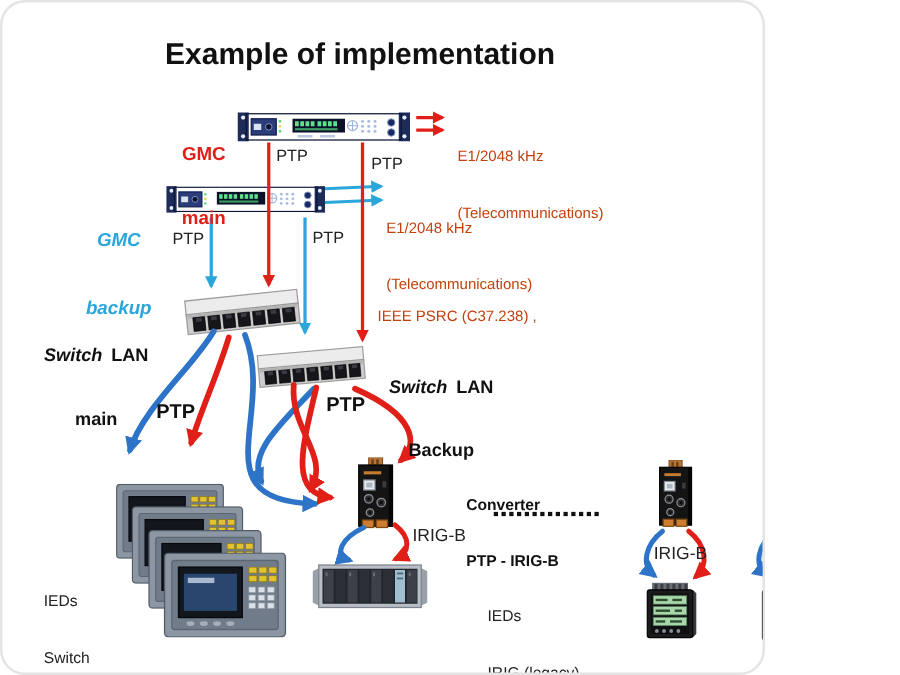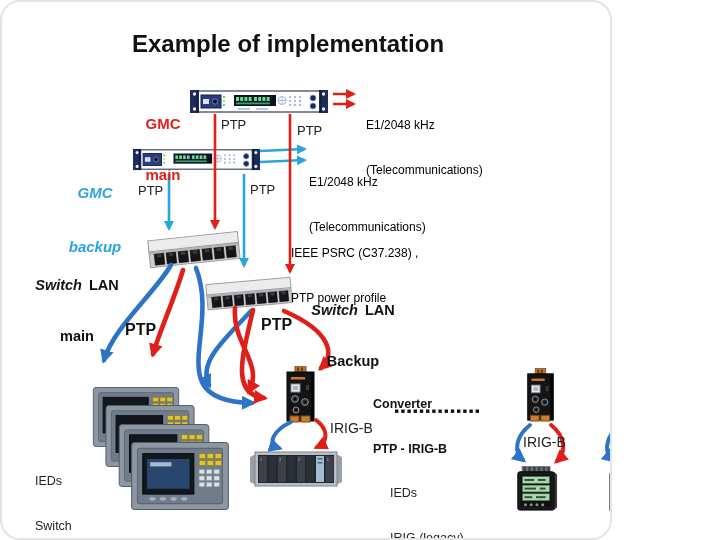--- a/index.html
+++ b/index.html
@@ -16,7 +16,7 @@
     font-size:15px;font-weight:bold;font-style:italic;line-height:18px;color:var(--cyan);}
   .ptp-s{font-size:13px;color:#222;}
   .ptp-b{font-size:16px;font-weight:bold;color:#111;}
-  .note{font-size:12px;line-height:15px;color:#000000;}
+  .note{font-size:12px;line-height:15px;color:#c2410c;}
   .sw-lbl{font-size:14.5px;font-weight:bold;color:#111;text-align:center;line-height:17px;}
   .sw-lbl .it{font-style:italic;}
   .sw-lbl .gap{display:inline-block;width:7px;}

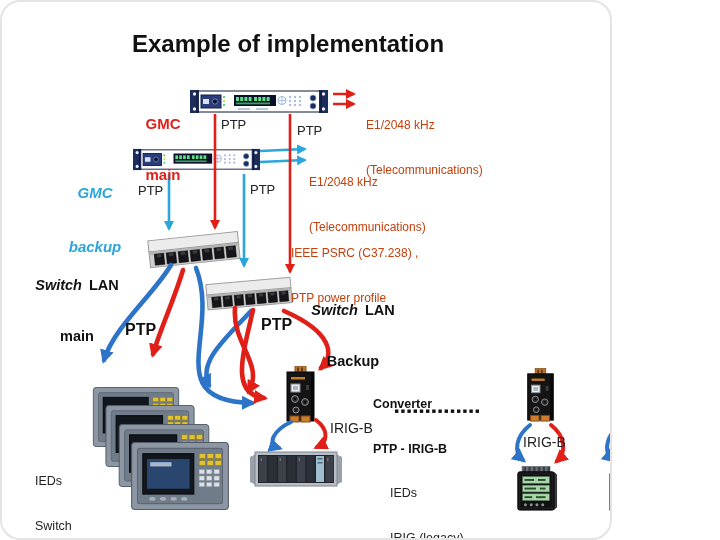--- a/index.html
+++ b/index.html
@@ -454,7 +454,7 @@
       <div>(Telecommunications)</div>
     </div>
 
-    <div class="lbl note" style="left:289px;top:214px">
+    <div class="lbl note" style="left:300px;top:214px">
       <div>IEEE PSRC (C37.238) ,</div>
       <div>PTP power profile</div>
     </div>

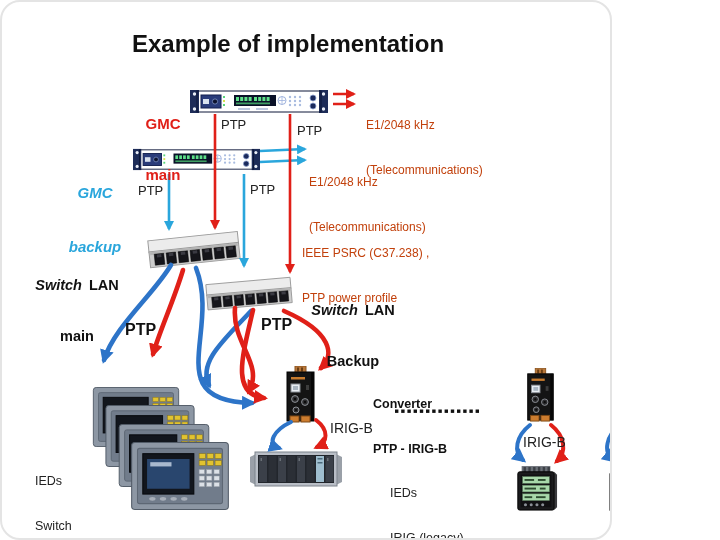--- a/index.html
+++ b/index.html
@@ -456,7 +456,6 @@
 
     <div class="lbl note" style="left:300px;top:214px">
       <div>IEEE PSRC (C37.238) ,</div>
-      <div>PTP power profile</div>
     </div>
 
     <div class="lbl sw-lbl" style="left:24px;top:241px;width:102px">

